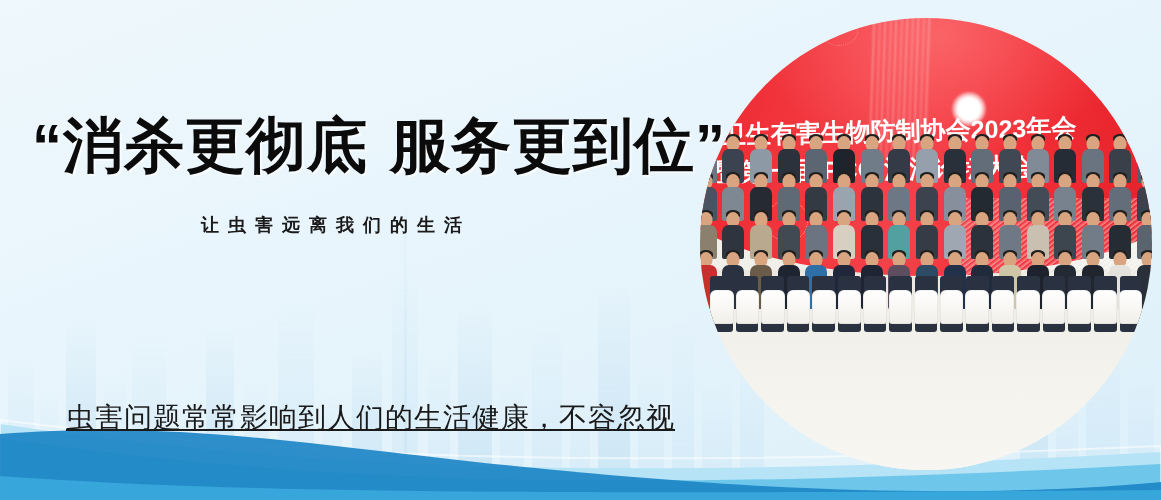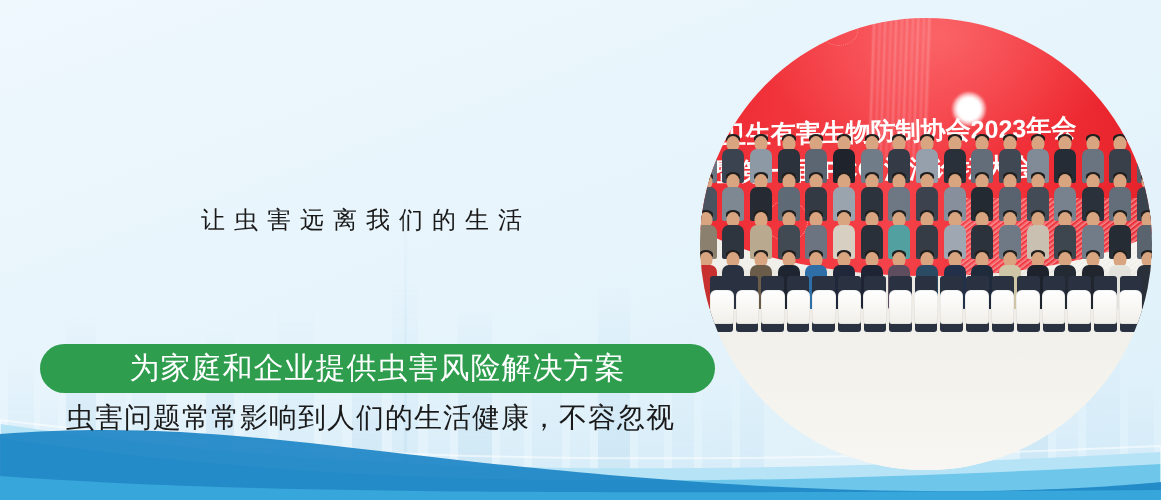--- a/index.html
+++ b/index.html
@@ -346,6 +346,9 @@
     <path d="M0,86 C200,100 420,106 1161,100 L1161,110 L0,110 Z" fill="#3aa8dc" fill-opacity="0.9"></path>
   </svg>
 
+  <div class="headline">
+    <span>“消杀更彻底</span><span class="gap"></span><span>服务更到位”</span>
+  </div>
 
   <div class="subtitle">让虫害远离我们的生活</div>
 

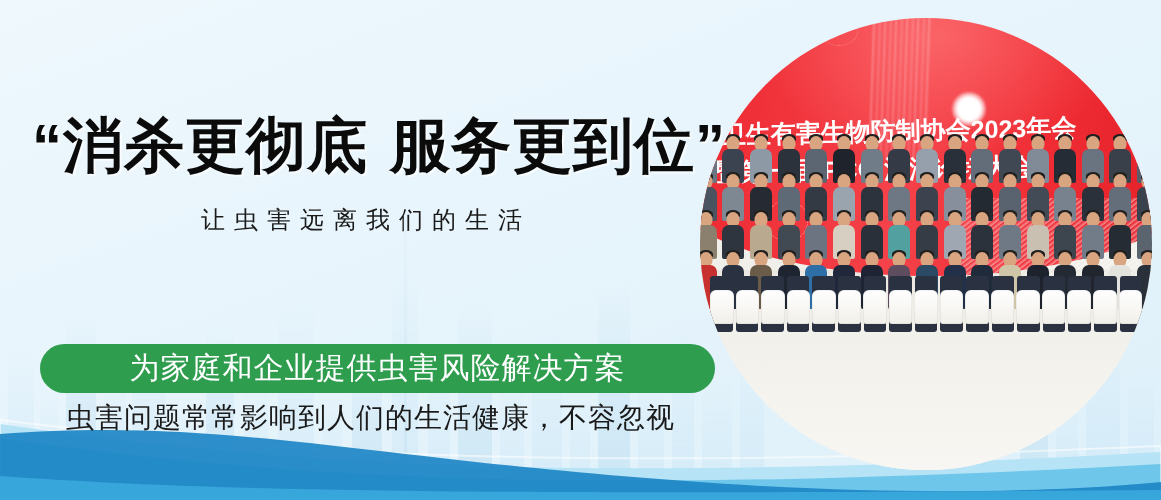--- a/index.html
+++ b/index.html
@@ -67,11 +67,11 @@
   .subtitle {
     position: absolute;
     left: 201px;
-    top: 208px;
-    font-size: 24px;
+    top: 216px;
+    font-size: 18px;
     line-height: 1;
     color: #1a1a1a;
-    font-weight: normal;
+    font-weight: bold;
     letter-spacing: 9px;
     white-space: nowrap;
     z-index: 6;

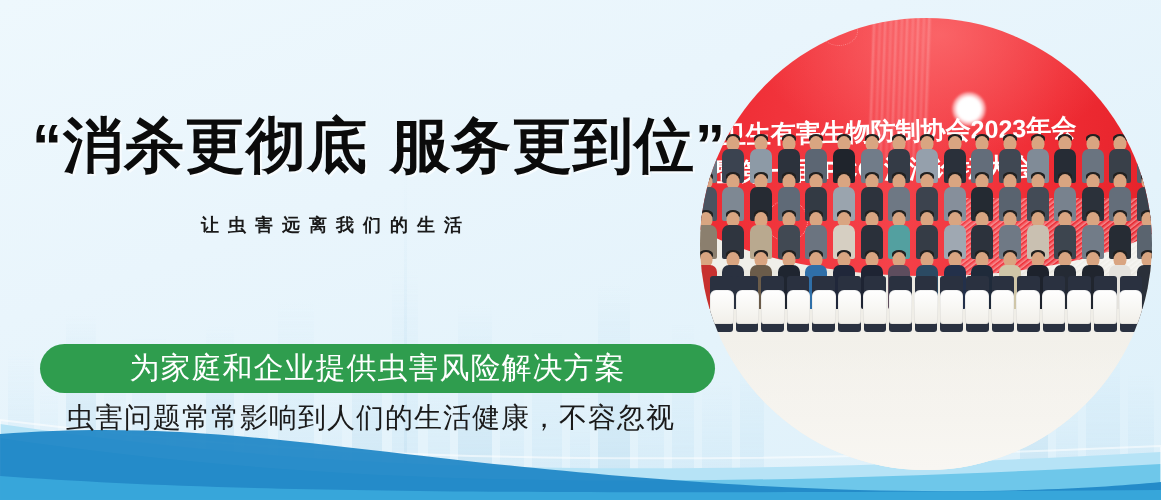--- a/index.html
+++ b/index.html
@@ -353,9 +353,6 @@
   <div class="subtitle">让虫害远离我们的生活</div>
 
 
-  <div class="pill">
-    <div class="pill-text">为家庭和企业提供虫害风险解决方案</div>
-  </div>
 
   <div class="tagline">虫害问题常常影响到人们的生活健康，不容忽视</div>
 

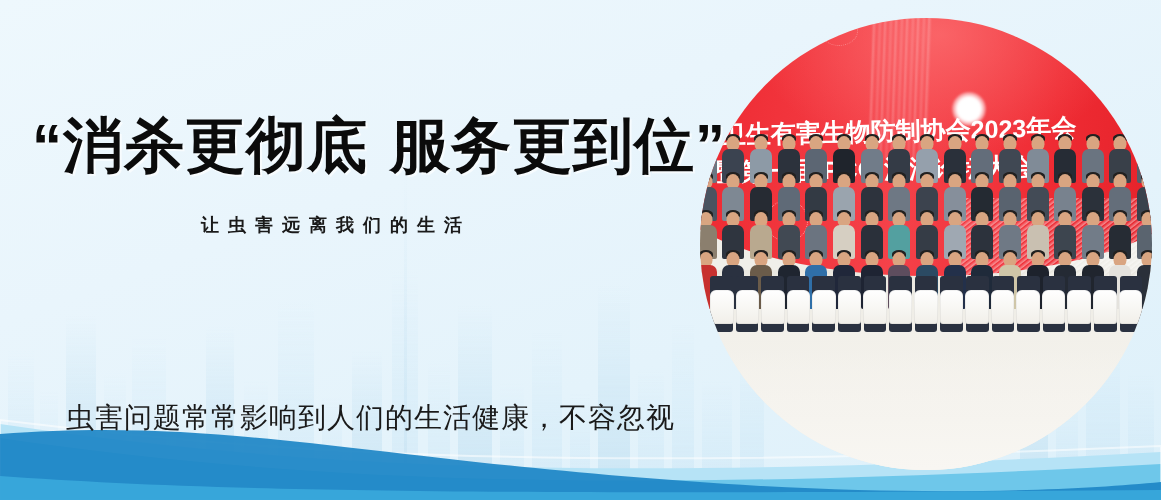--- a/index.html
+++ b/index.html
@@ -123,6 +123,7 @@
     letter-spacing: 1px;
     white-space: nowrap;
     z-index: 6;
+    text-decoration: underline;
   }
 
   

